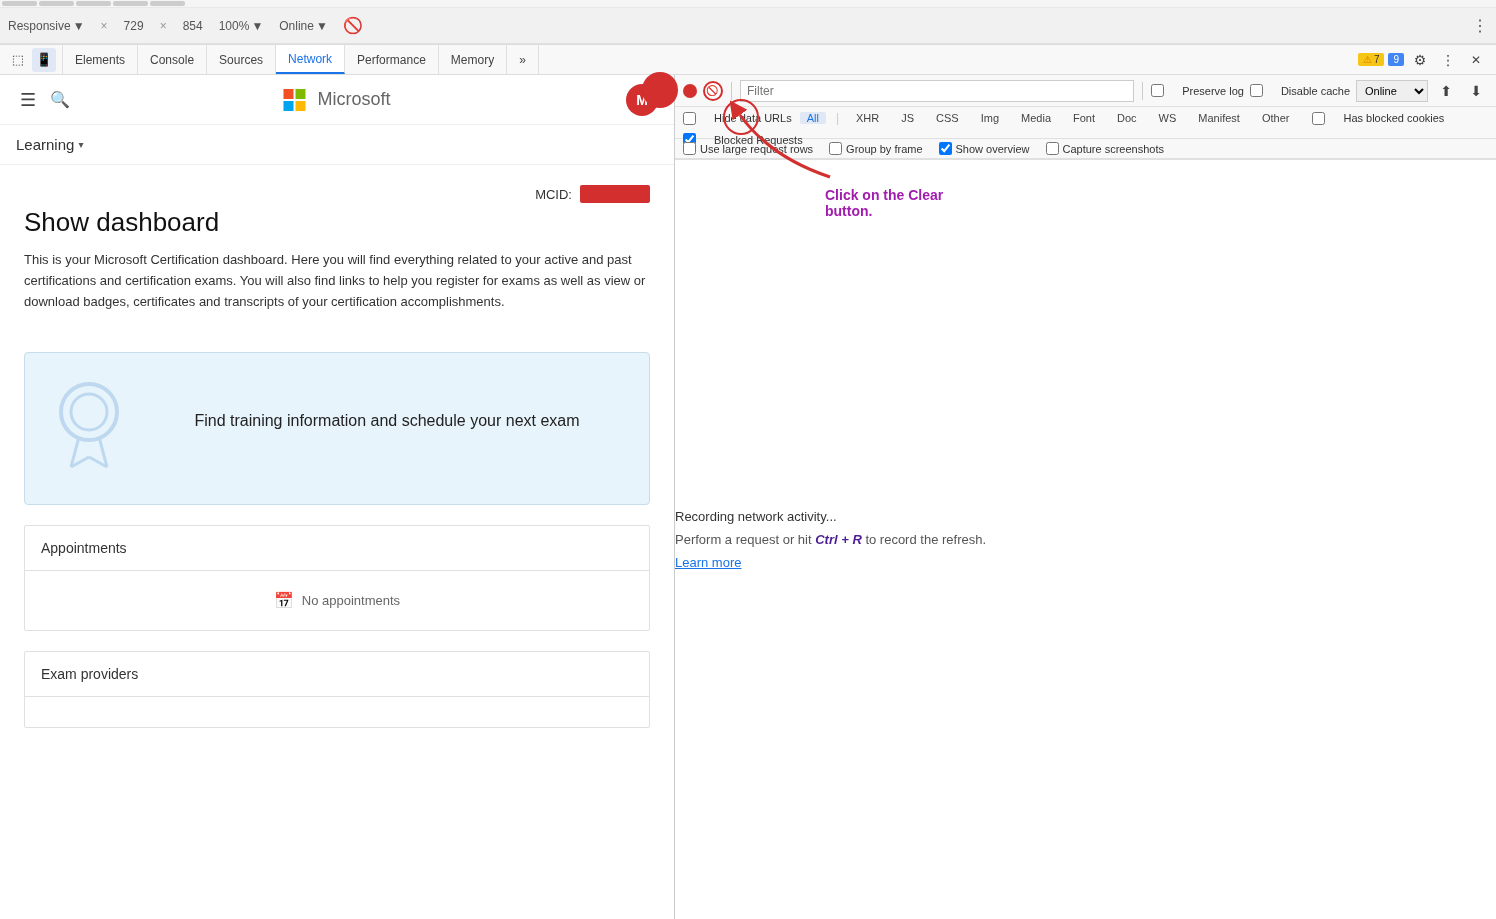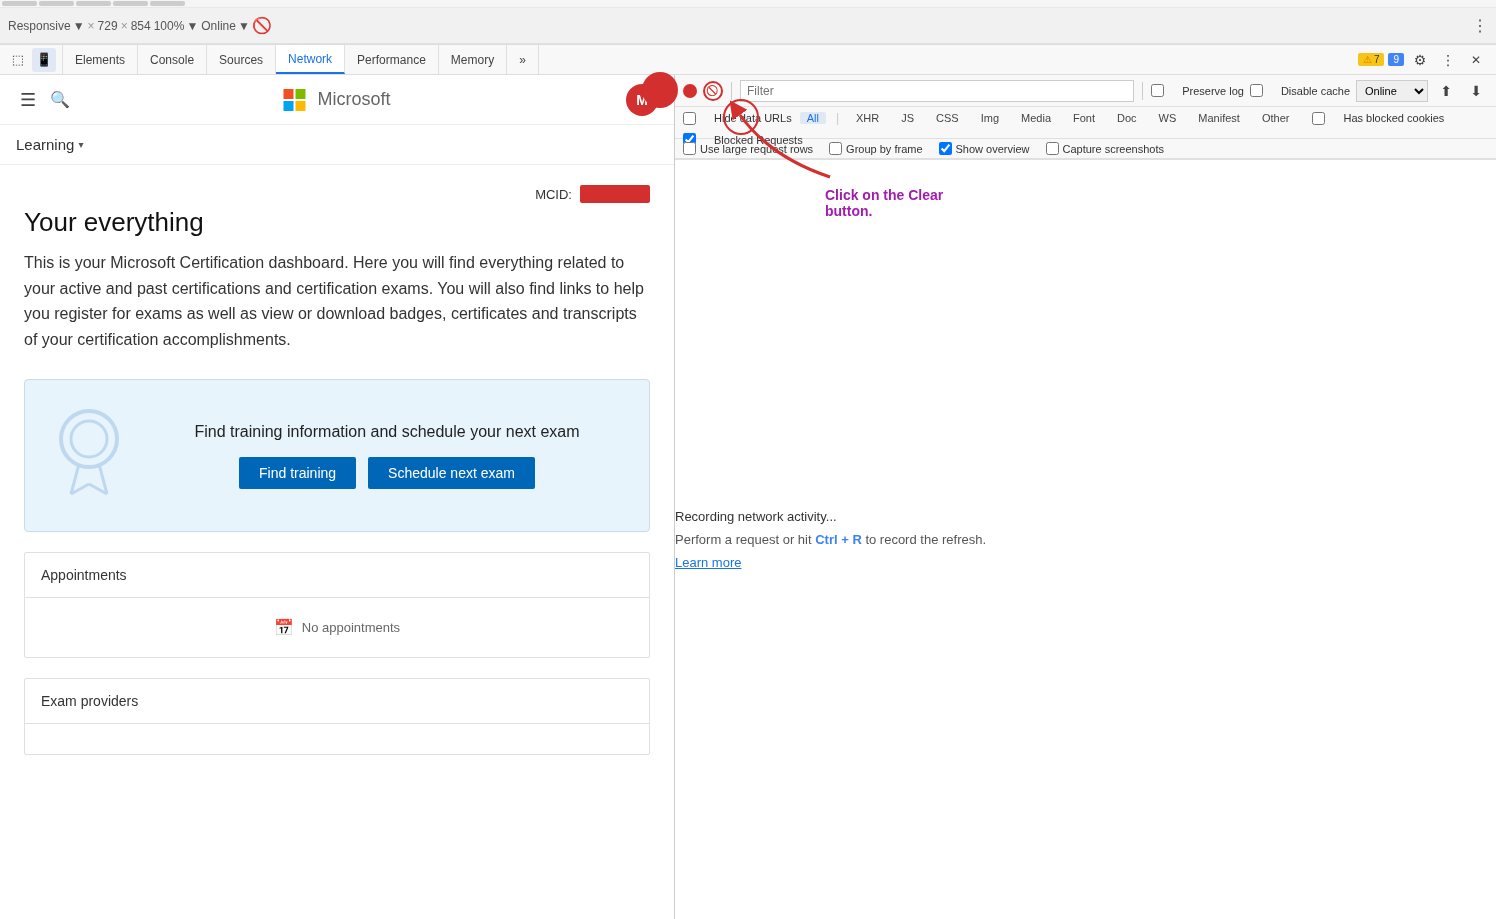--- a/index.html
+++ b/index.html
@@ -7,7 +7,7 @@
 
     
     .browser-chrome { background: #f1f1f1; border-bottom: 1px solid #ddd; }
-    .browser-toolbar { display: flex; align-items: center; padding: 0 8px; height: 36px; gap: 3px; font-size: 12px; color: #333; border-bottom: 1px solid #e0e0e0; }
+    .browser-toolbar { display: flex; align-items: center; padding: 0 8px; height: 36px; gap: 16px; font-size: 12px; color: #333; border-bottom: 1px solid #e0e0e0; }
     .browser-toolbar span { color: #555; }
     .browser-toolbar .responsive { display: flex; align-items: center; gap: 2px; }
     .browser-toolbar .separator { color: #999; }

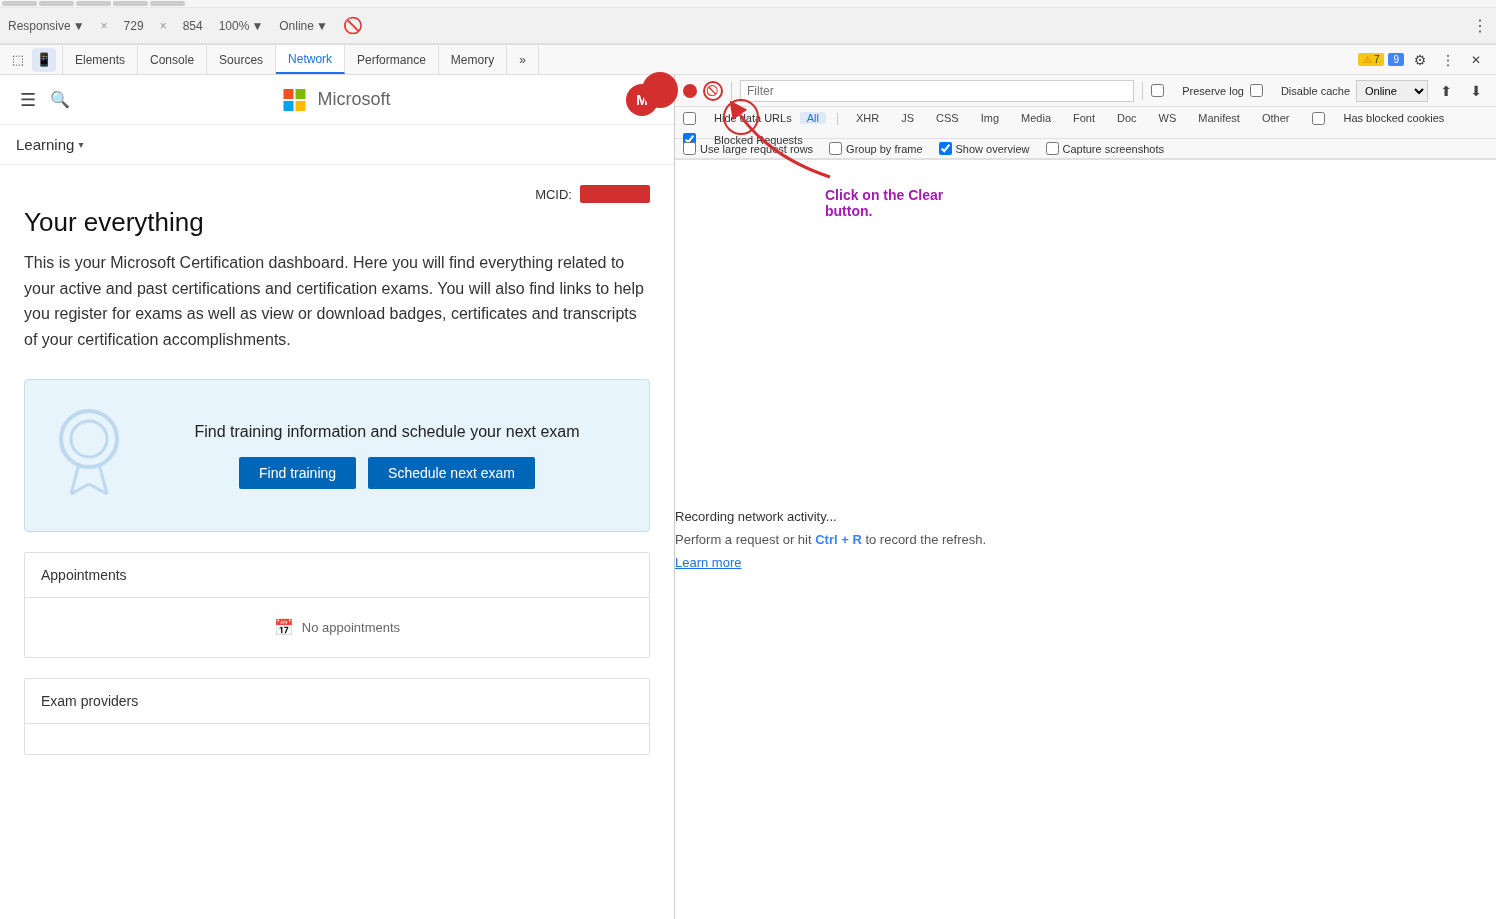--- a/index.html
+++ b/index.html
@@ -219,7 +219,7 @@
         <div class="mcid-value"></div>
       </div>
 
-      <h1 class="dashboard-title">Your everything</h1>
+      <h1 class="dashboard-title">Show dashboard</h1>
       <p class="dashboard-desc">This is your Microsoft Certification dashboard. Here you will find everything related to your active and past certifications and certification exams. You will also find links to help you register for exams as well as view or download badges, certificates and transcripts of your certification accomplishments.</p>
 
       <div class="training-card">

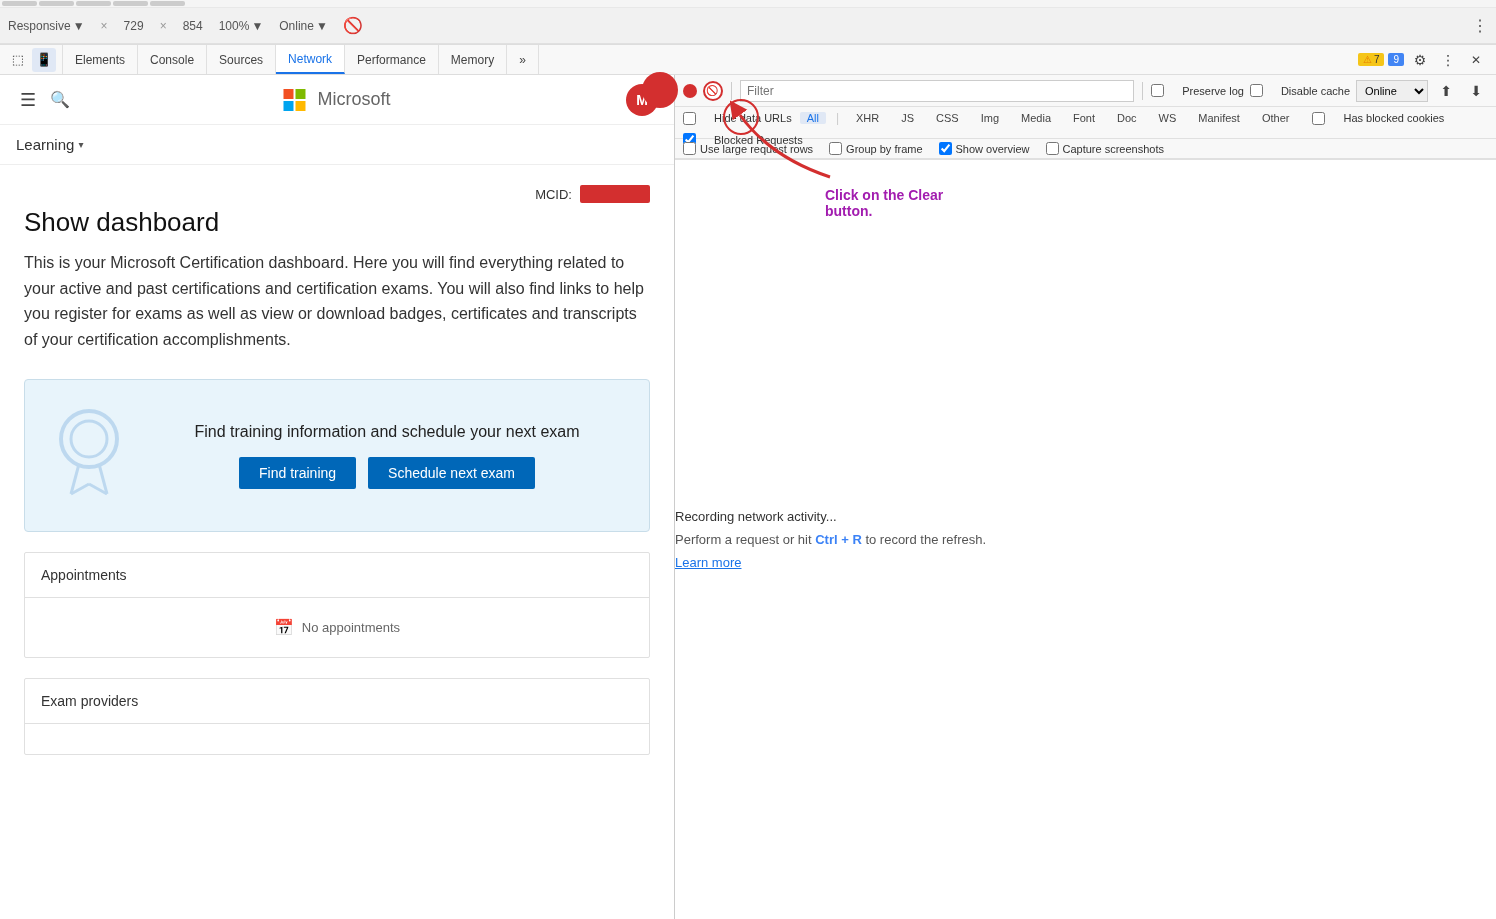--- a/index.html
+++ b/index.html
@@ -47,7 +47,7 @@
     .mcid-value { background: #d32f2f; color: #d32f2f; width: 70px; height: 18px; border-radius: 2px; }
     .edit-cert-link { color: #0067b8; text-decoration: none; font-size: 13px; display: block; text-align: right; margin-bottom: 16px; cursor: pointer; }
     .dashboard-title { font-size: 26px; font-weight: 300; color: #111; margin-bottom: 12px; }
-    .dashboard-desc { font-size: 16px; color: #333; line-height: 1.6; margin-bottom: 27px; }
+    .dashboard-desc { font-size: 13px; color: #333; line-height: 1.6; margin-bottom: 40px; }
 
     
     .training-card { background: #e8f4fb; border: 1px solid #c8dde9; border-radius: 4px; padding: 24px; display: flex; align-items: center; gap: 20px; margin-bottom: 20px; }

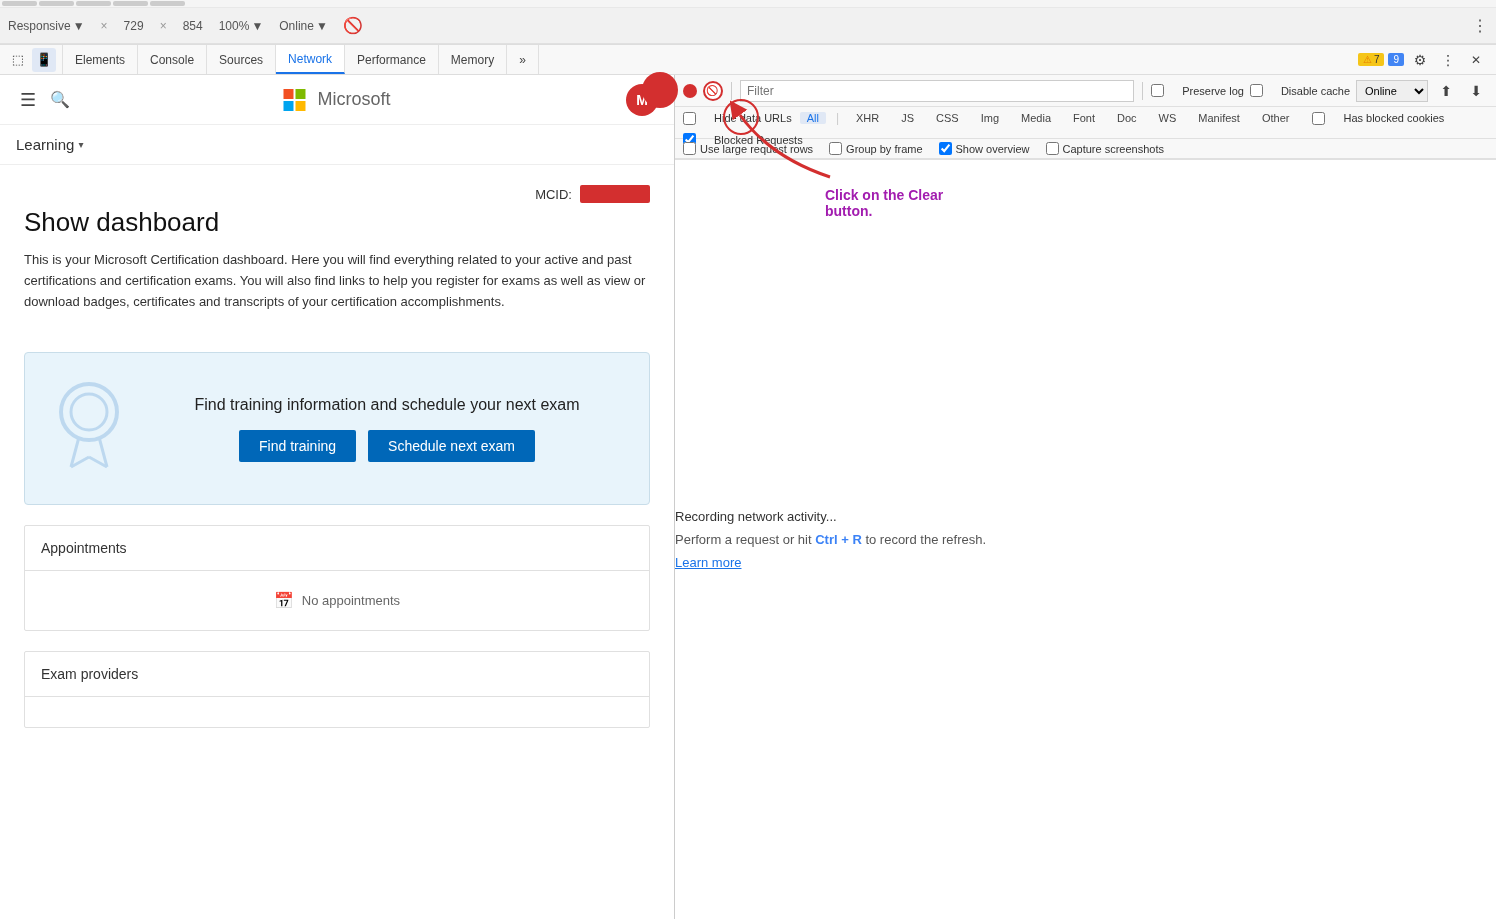--- a/index.html
+++ b/index.html
@@ -235,10 +235,6 @@
         </div>
         <div class="training-card-body">
           <p class="training-card-title">Find training information and schedule your next exam</p>
-          <div class="training-card-buttons">
-            <button class="btn-primary">Find training</button>
-            <button class="btn-primary">Schedule next exam</button>
-          </div>
         </div>
       </div>
 

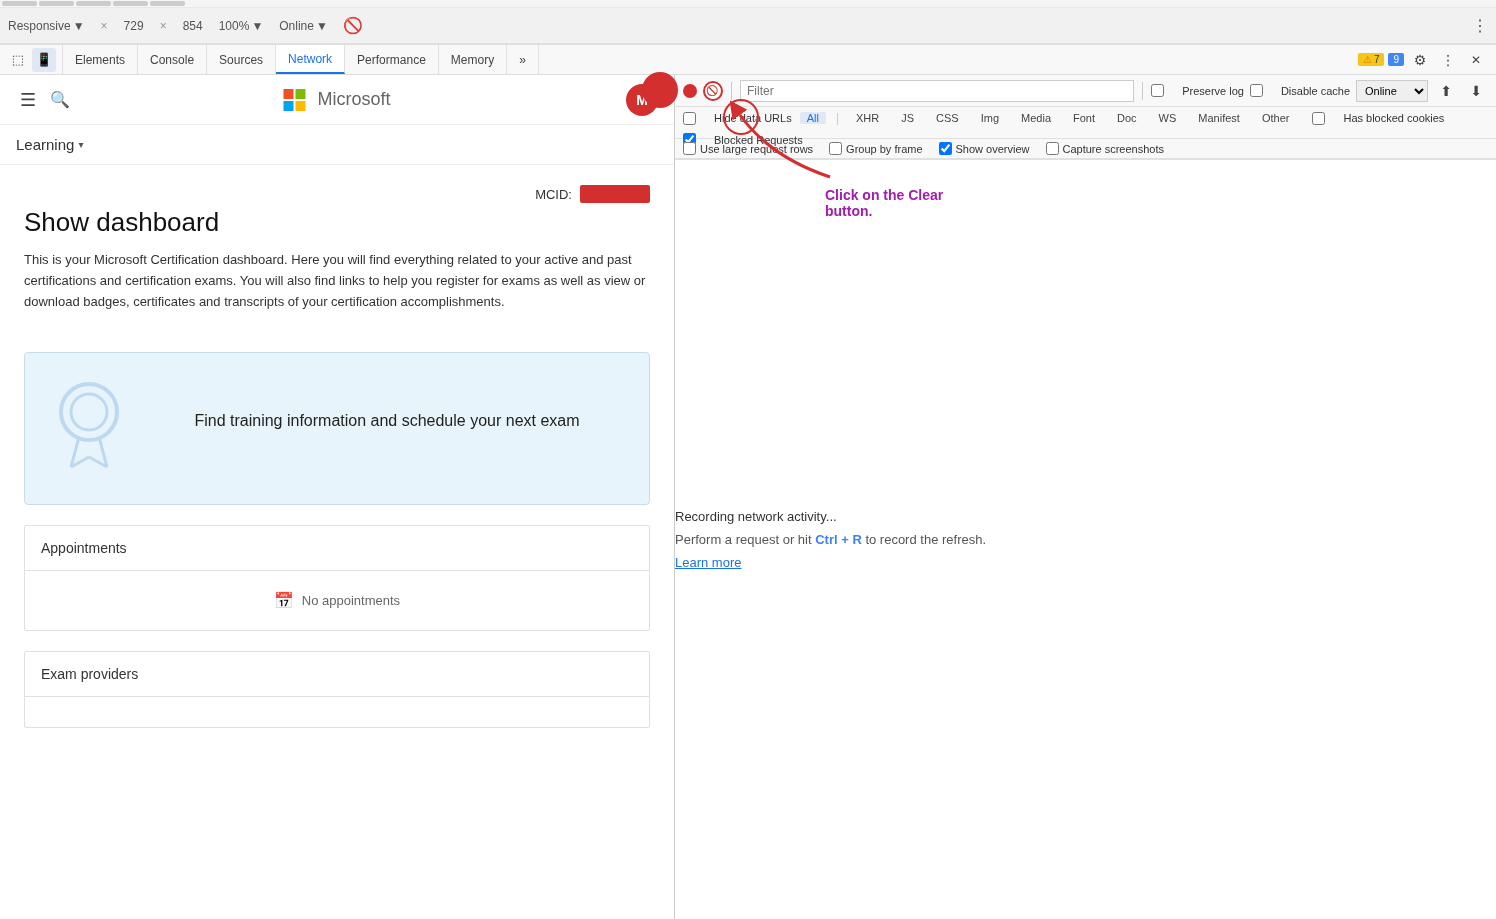--- a/index.html
+++ b/index.html
@@ -96,7 +96,7 @@
     .network-empty { flex: 1; display: flex; flex-direction: column; justify-content: center; color: #666; gap: 8px; }
     .network-empty-main { font-size: 13px; color: #333; }
     .network-empty-sub { font-size: 13px; color: #555; }
-    .network-empty-sub strong { color: #3b82f6; }
+    .network-empty-sub strong { color: #4c1d95; font-style: italic; }
     .network-learn-more { color: #1a73e8; text-decoration: underline; cursor: pointer; font-size: 13px; }
 
     

